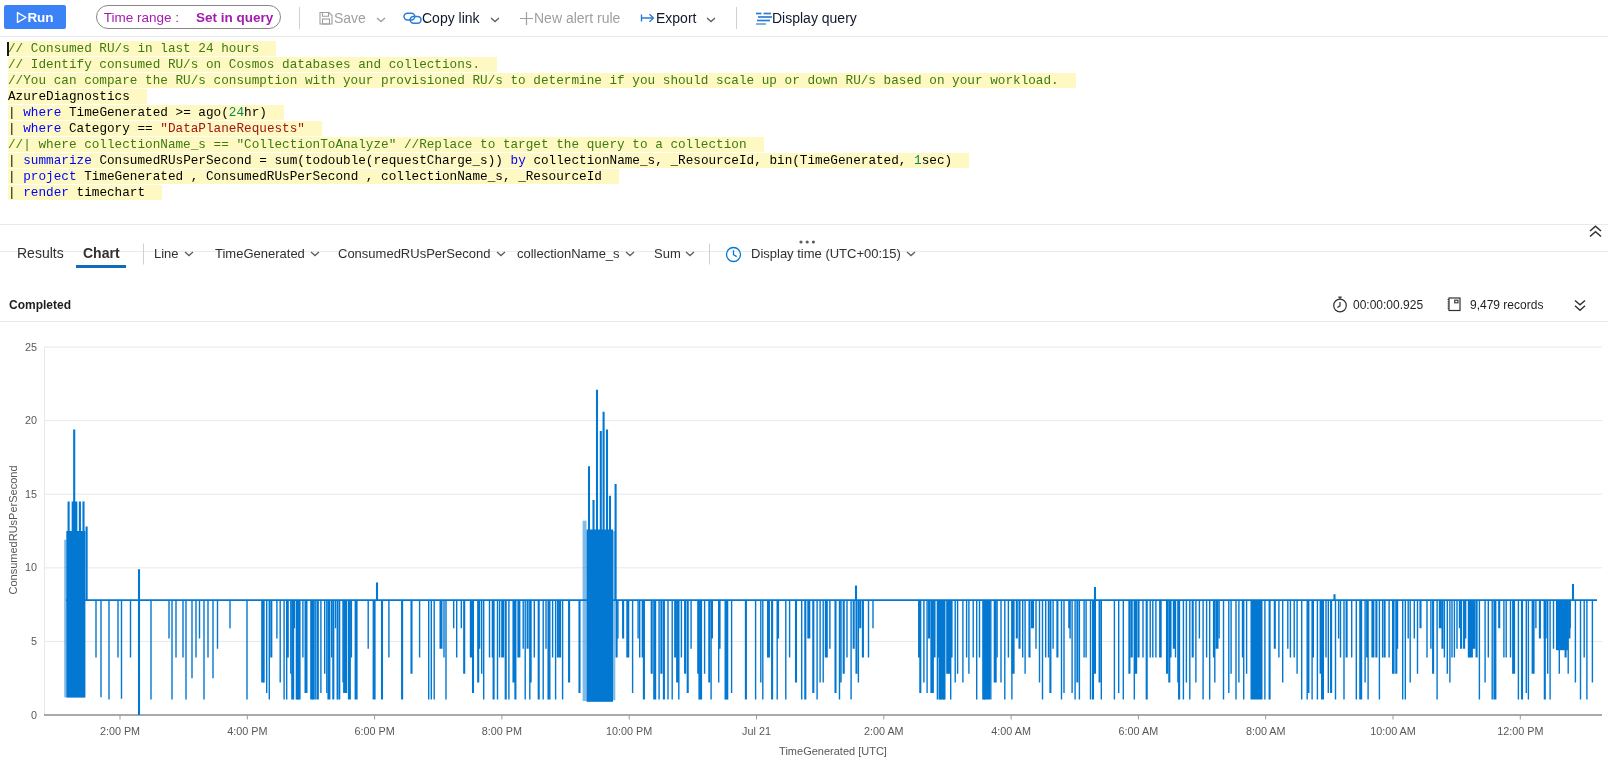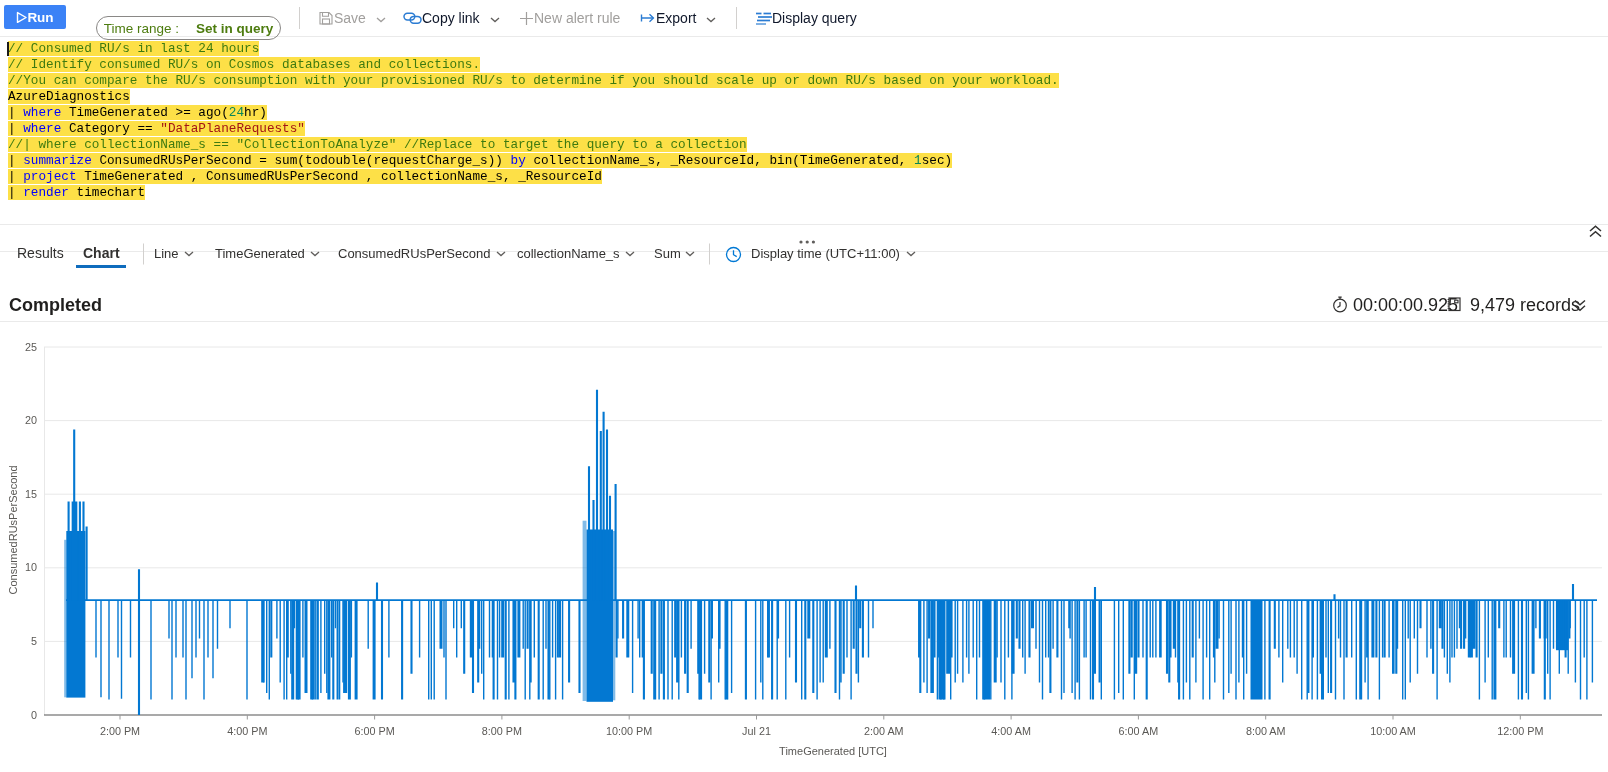--- a/index.html
+++ b/index.html
@@ -8,8 +8,8 @@
 #run{position:absolute;left:4px;top:5px;width:62px;height:24px;background:#3b82f6;border-radius:2px;
   display:flex;align-items:center;justify-content:center;}
 #run span{color:#fff;font-size:13.5px;font-weight:700}
-#pill{position:absolute;left:96px;top:16px;width:185px;height:24px;border:1px solid #8a8886;border-radius:13px;
-  display:flex;align-items:center;justify-content:center;font-size:13.5px;color:#4d7c0f}
+#pill{position:absolute;left:96px;top:5px;width:185px;height:24px;border:1px solid #8a8886;border-radius:13px;
+  display:flex;align-items:center;justify-content:center;font-size:13.5px;color:#a21caf}
 #pill b{font-weight:700;margin-left:17px}
 .vsep{position:absolute;top:7px;width:1px;height:22px;background:#d2d0ce}
 .mi{position:absolute;top:0;height:36px;display:flex;align-items:center;font-size:14px}

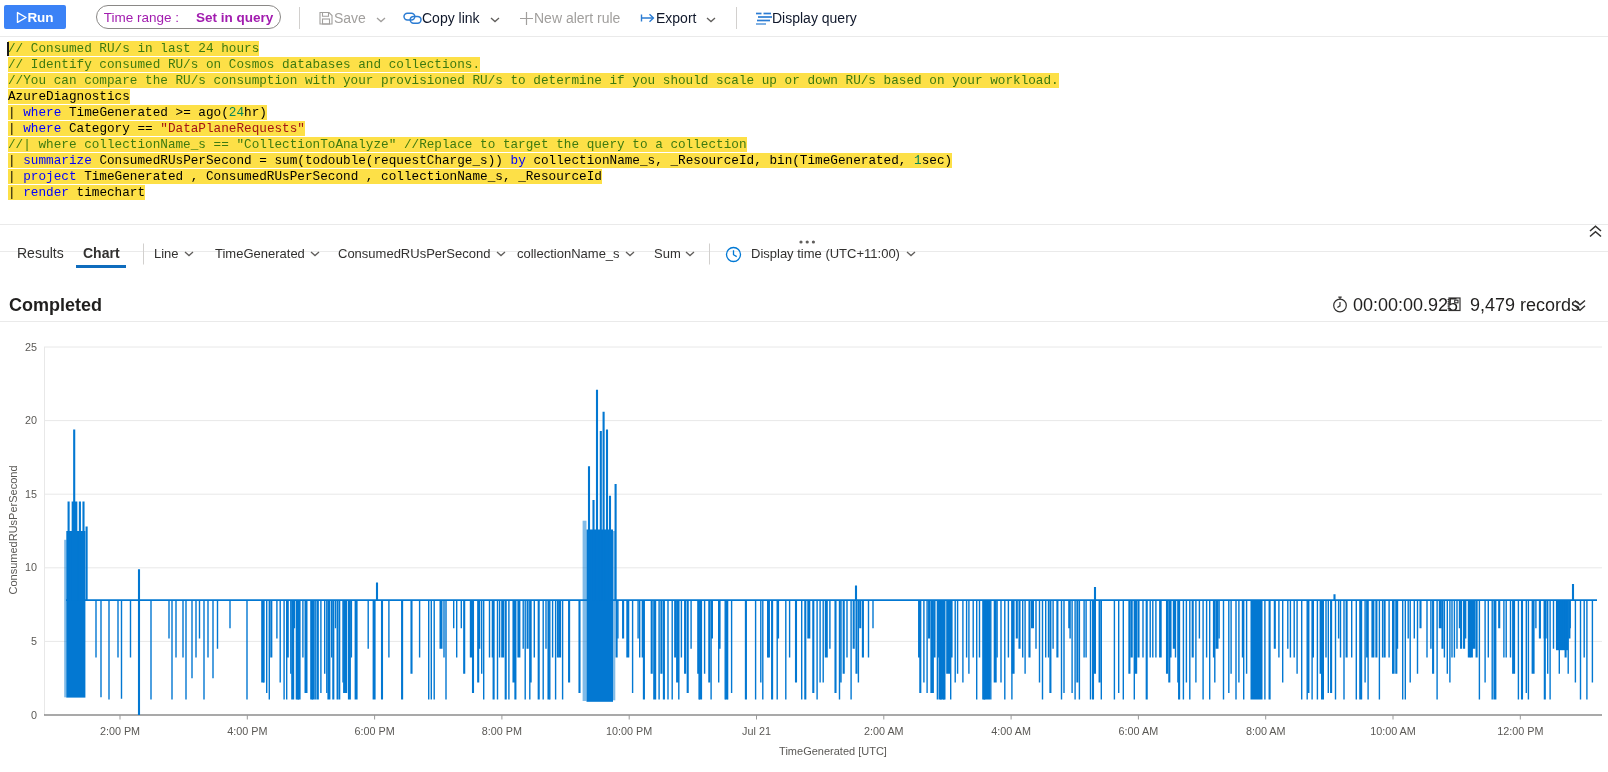--- a/index.html
+++ b/index.html
@@ -21,7 +21,7 @@
 #ed{position:absolute;left:8px;top:41px;font-family:"Liberation Mono",monospace;font-size:12.7px;
   line-height:16px;white-space:pre;color:#000}
 .ln{height:16px}
-.sel{background:#fde047;padding-right:0}
+.sel{background:#fef9c3;padding-right:17px}
 .k{color:#0000ff}.c{color:#3e7a10}.s{color:#a31515}.n{color:#098658}
 #caret{position:absolute;left:7px;top:42px;width:2px;height:14px;background:#1a1a1a}
 #dots{position:absolute;left:799px;top:239px;line-height:0;z-index:5}

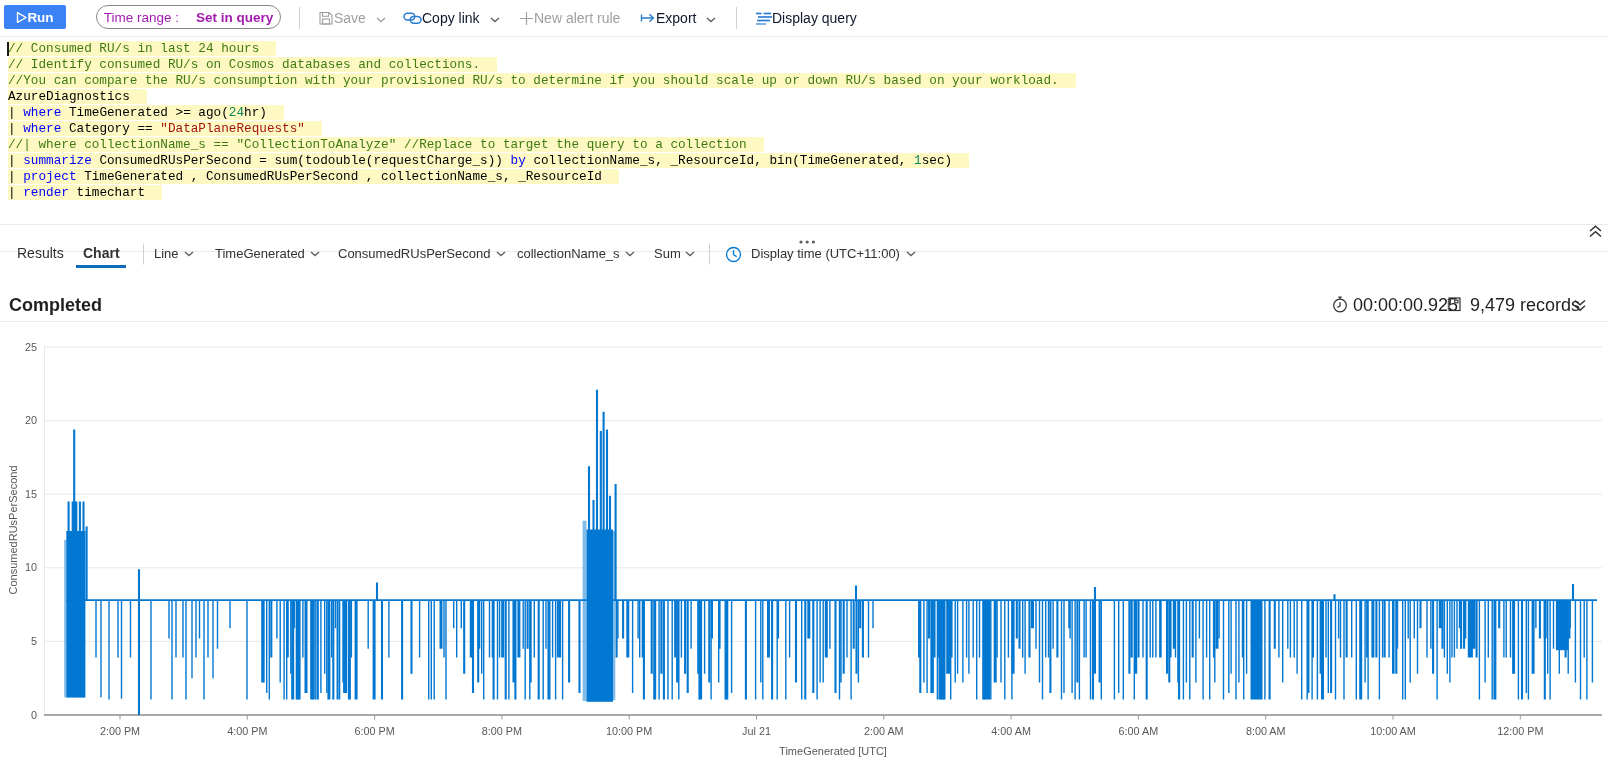--- a/index.html
+++ b/index.html
@@ -159,7 +159,7 @@
           <path d="M8.5 4.3v4.4l3.2 1.9"></path>
         </g>
       </svg></span>
-  <span class="tab" style="left:751px">Display time (UTC+11:00)</span>
+  <span class="tab" style="left:751px">Display time (UTC+00:15)</span>
     <span class="dchev" style="left:906px"><svg width="10" height="6" viewBox="0 0 10 6" style="">
         <path d="M1 1l4 3.6L9 1" stroke="#605e5c" stroke-width="1.3" fill="none"></path>
       </svg></span>

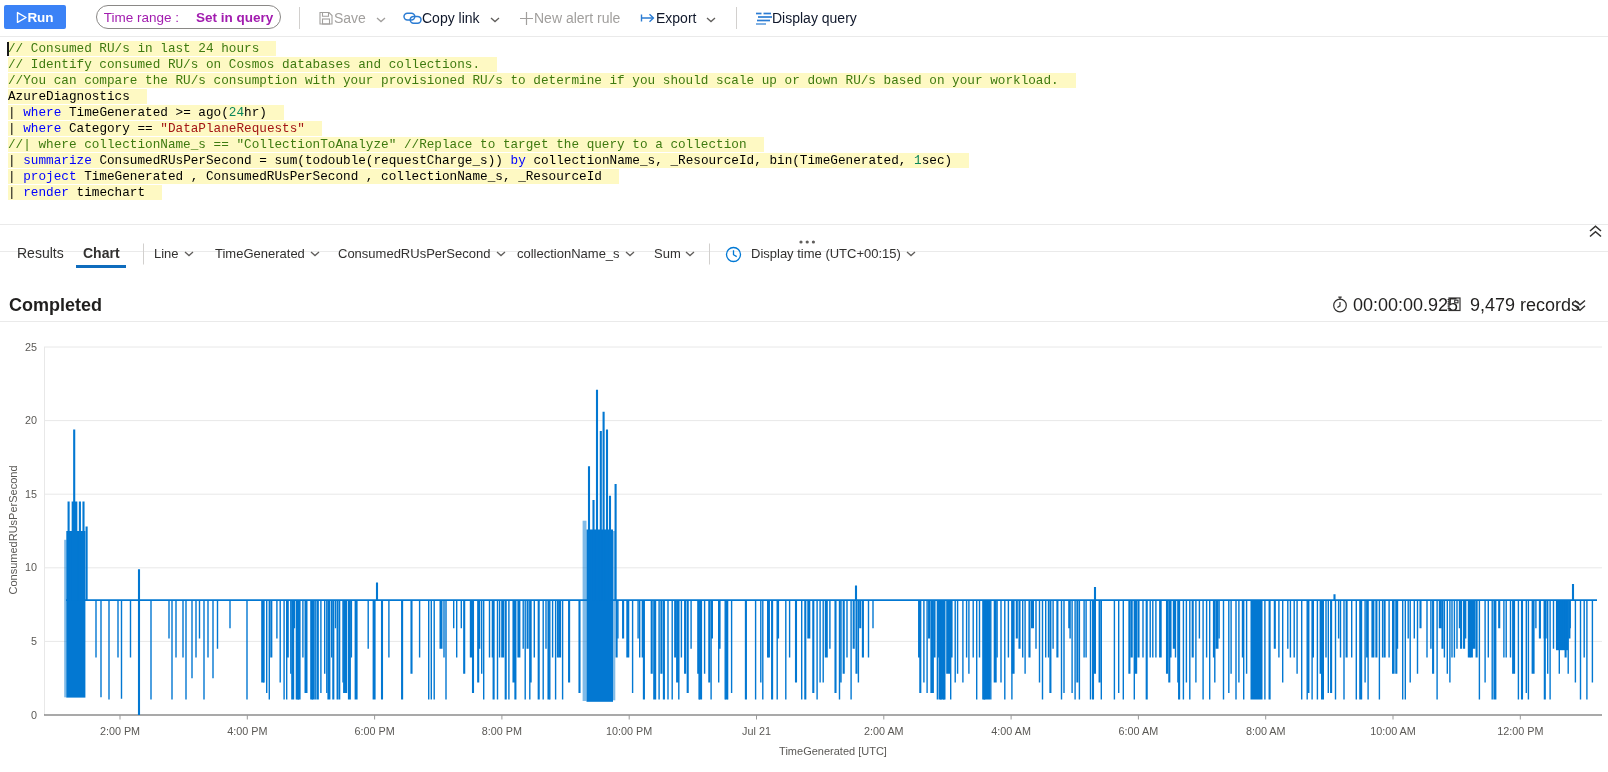--- a/index.html
+++ b/index.html
@@ -33,7 +33,7 @@
 .tsep{position:absolute;top:29px;width:1px;height:21px;background:#d2d0ce;transform:translateY(-50%)}
 .dchev{position:absolute;top:26px;line-height:0;display:block}
 #statusrow{position:absolute;left:0;top:283px;width:1608px;height:39px;border-bottom:1px solid #eaeaea}
-.st{position:absolute;top:22px;transform:translateY(-50%);font-size:18px;color:#201f1e}
+.st{position:absolute;top:22px;transform:translateY(-50%);font-size:12px;color:#201f1e}
 .tick{font-size:10.8px;fill:#5a5855;font-family:"Liberation Sans",sans-serif}
 .axt{font-size:11px;fill:#5a5855;font-family:"Liberation Sans",sans-serif}
 </style></head>

